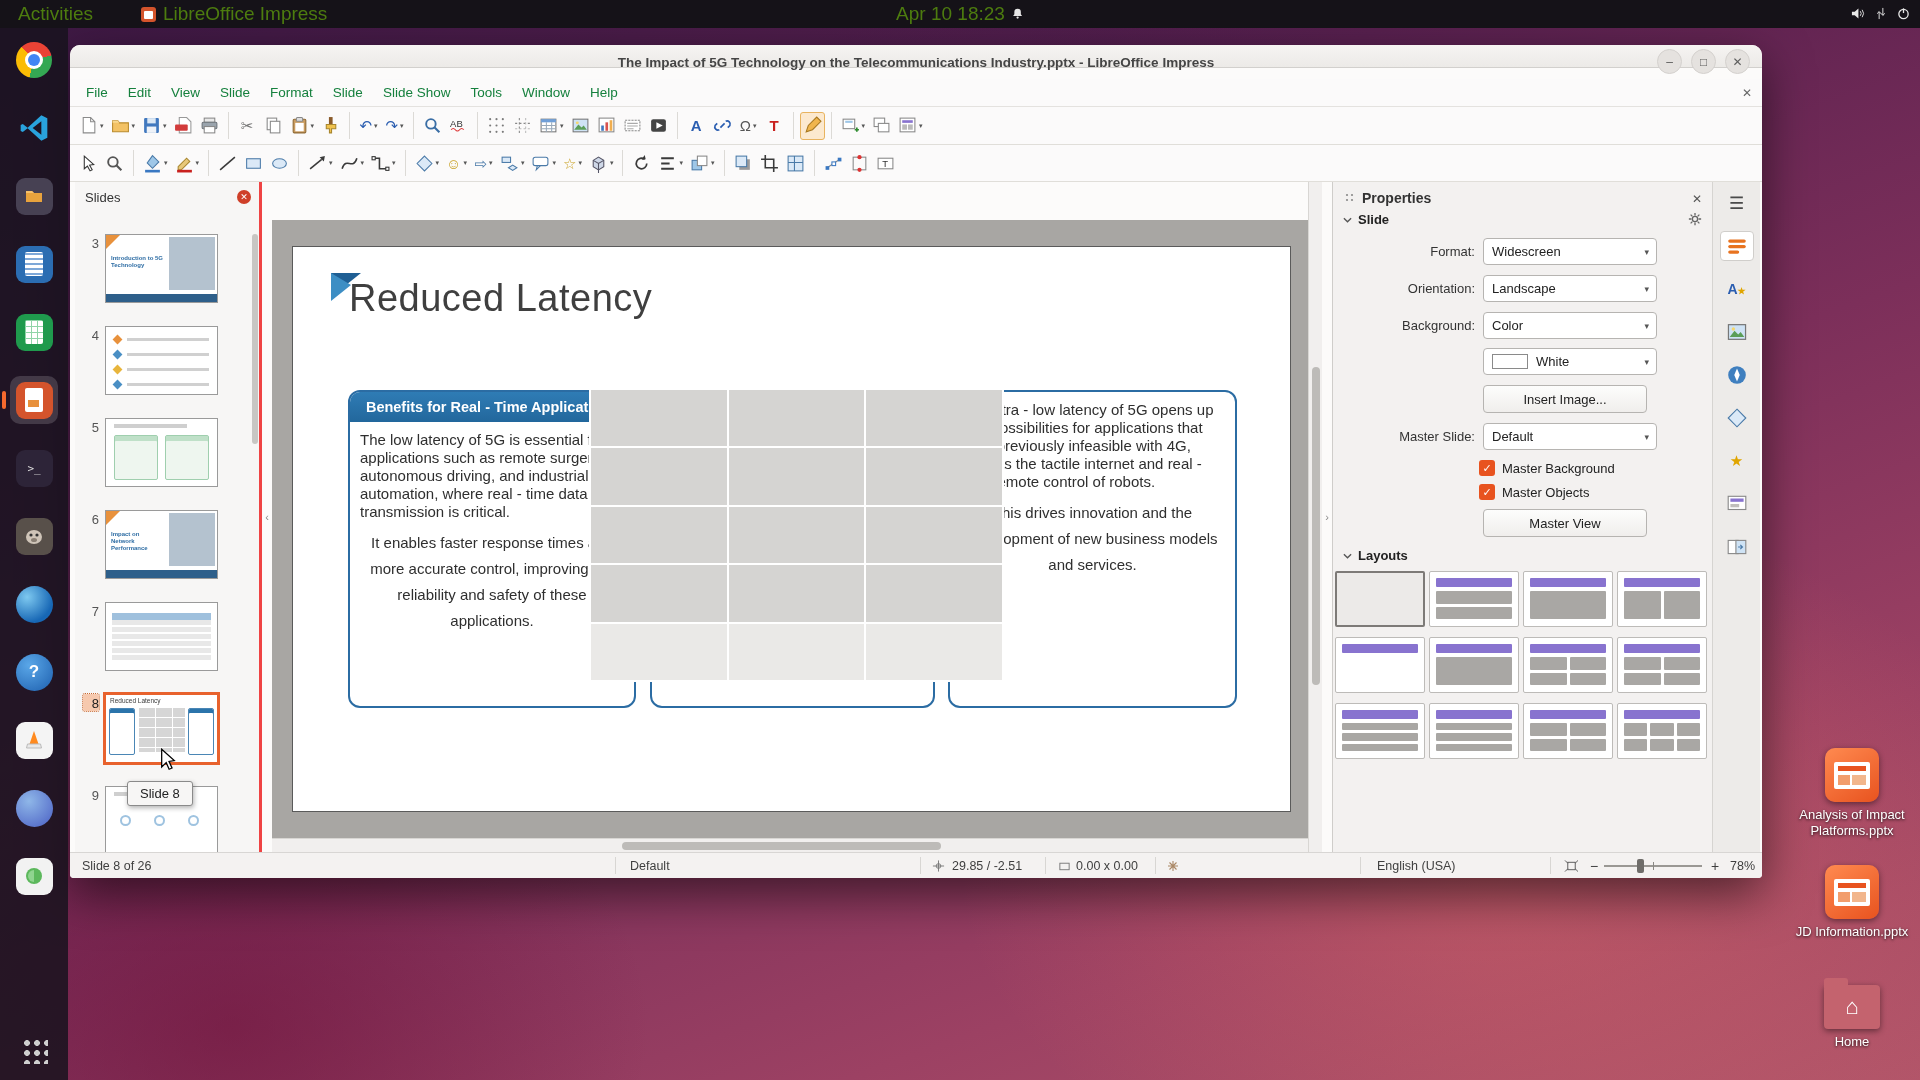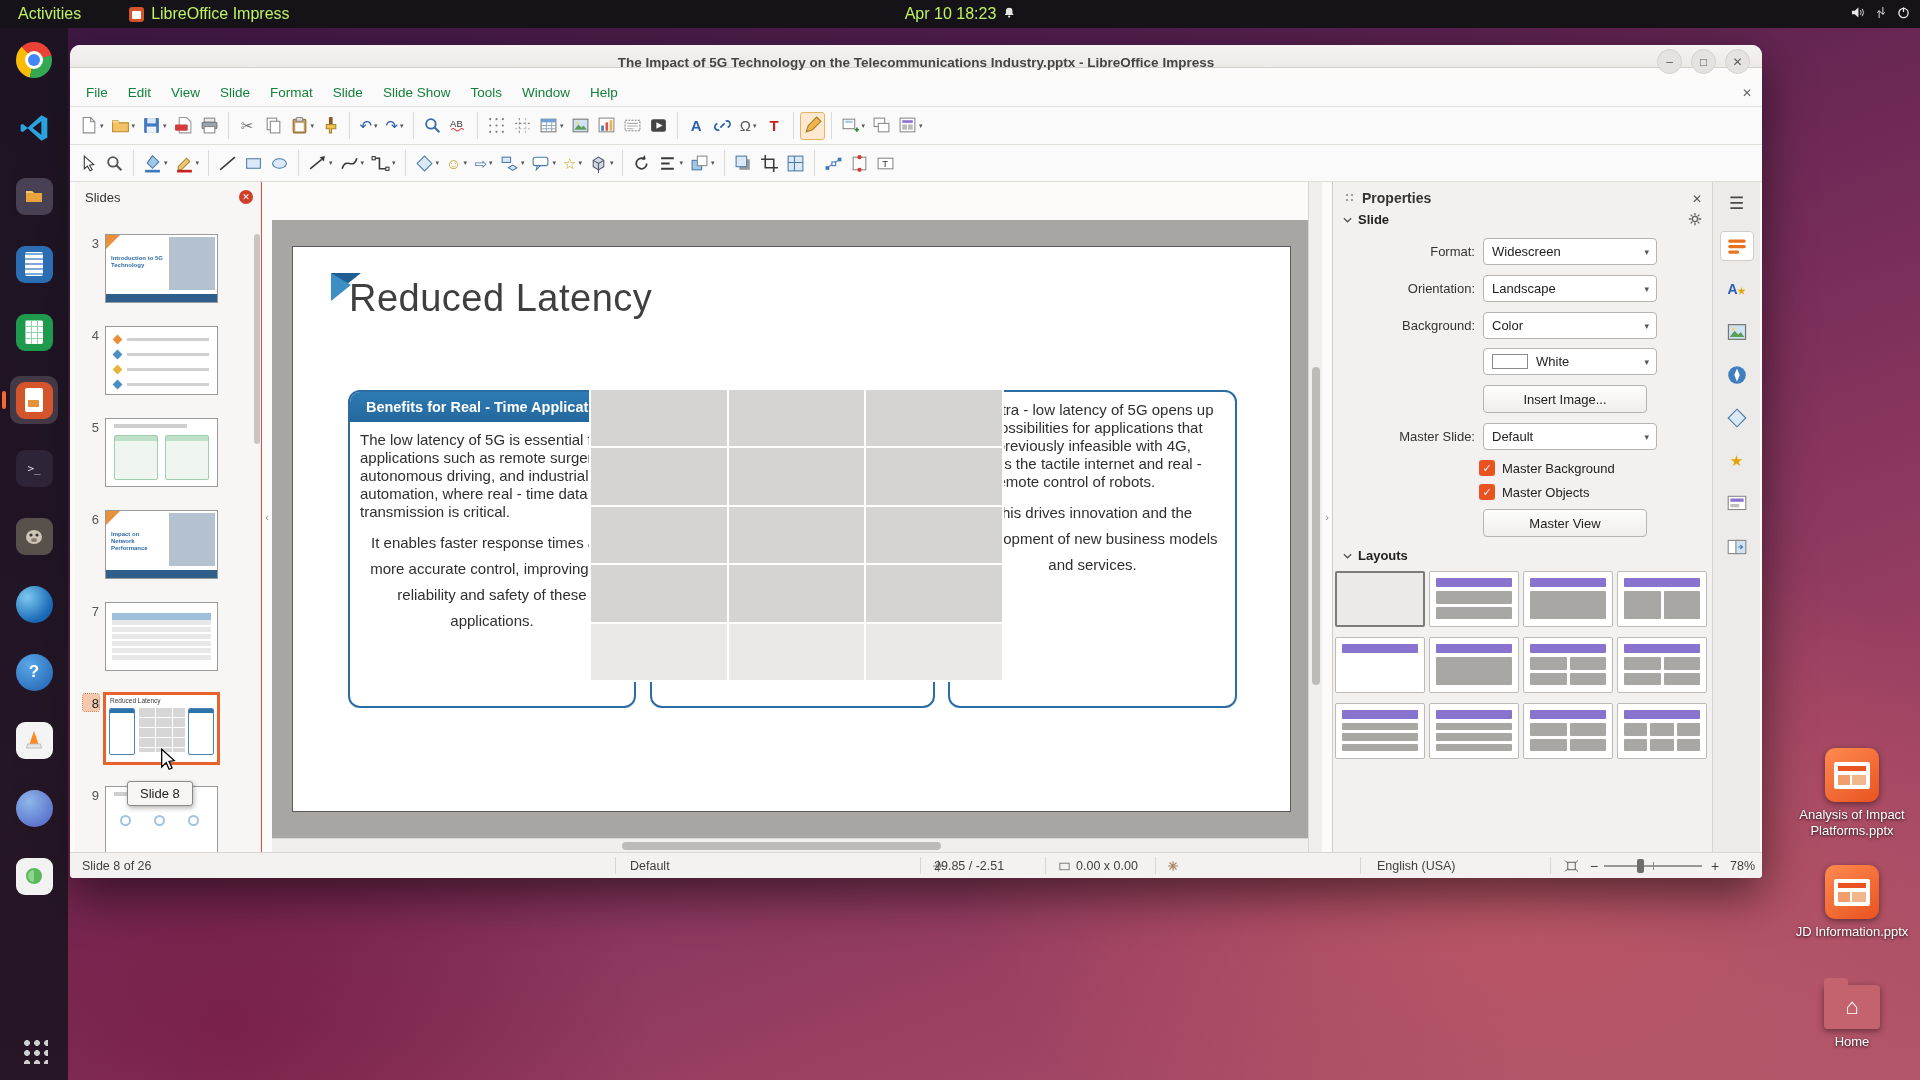--- a/index.html
+++ b/index.html
@@ -11,8 +11,8 @@
     radial-gradient(700px 520px at 12% 95%, rgba(110,16,56,.55), transparent 60%),
     radial-gradient(900px 600px at 55% 35%, rgba(55,18,80,.35), transparent 65%)}
   
-  #topbar{position:absolute;left:0;top:0;width:1920px;height:28px;background:#151218;color:#bef264;
-    display:flex;align-items:center;font-size:16px;z-index:60}
+  #topbar{position:absolute;left:0;top:0;width:1920px;height:28px;background:#151218;color:#4d7c0f;
+    display:flex;align-items:center;font-size:19px;z-index:60}
   #activities{padding:0 18px;height:100%;display:flex;align-items:center}
   .tb-app{display:flex;align-items:center;gap:7px;margin-left:30px}
   .tb-appicon{width:15px;height:15px;border-radius:3px;background:#d4542c;display:inline-block;position:relative}

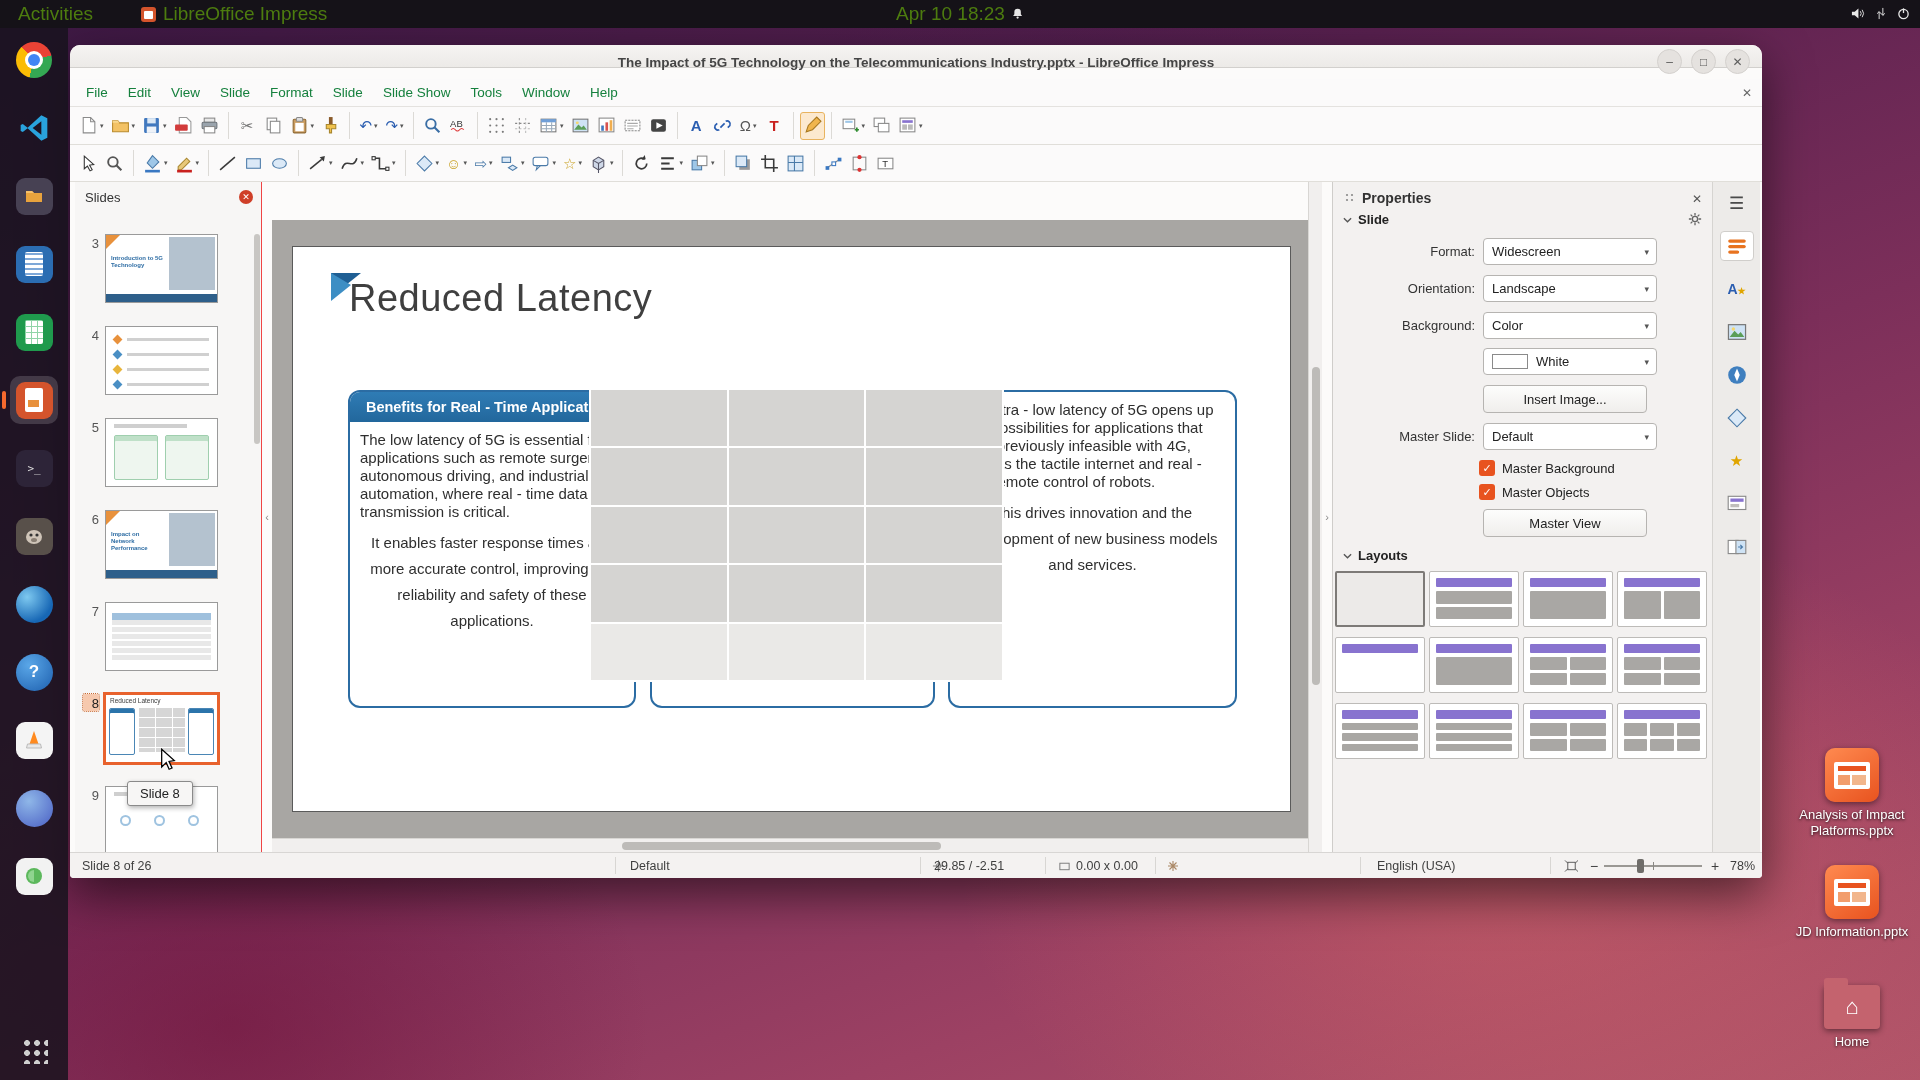--- a/index.html
+++ b/index.html
@@ -76,7 +76,7 @@
   .dd{font-size:7px;color:#555;margin-left:2px}
   .tsep{width:1px;align-self:stretch;margin:5px 5px;background:#dcdad6}
   
-  #slidepanel{position:absolute;left:5px;top:137px;width:187px;bottom:26px;background:#f7f6f5;border-right:1px solid #ef4444}
+  #slidepanel{position:absolute;left:5px;top:137px;width:187px;bottom:26px;background:#f7f6f5;border-right:3px solid #ef4444}
   #sp-head{position:absolute;left:0;top:0;right:0;height:30px;display:flex;align-items:center;padding:0 8px 0 10px;font-size:13px;color:#333}
   .sp-close{margin-left:auto;width:14px;height:14px;border-radius:50%;background:#cf3f28;color:#fff;font-size:9px;
     display:flex;align-items:center;justify-content:center}

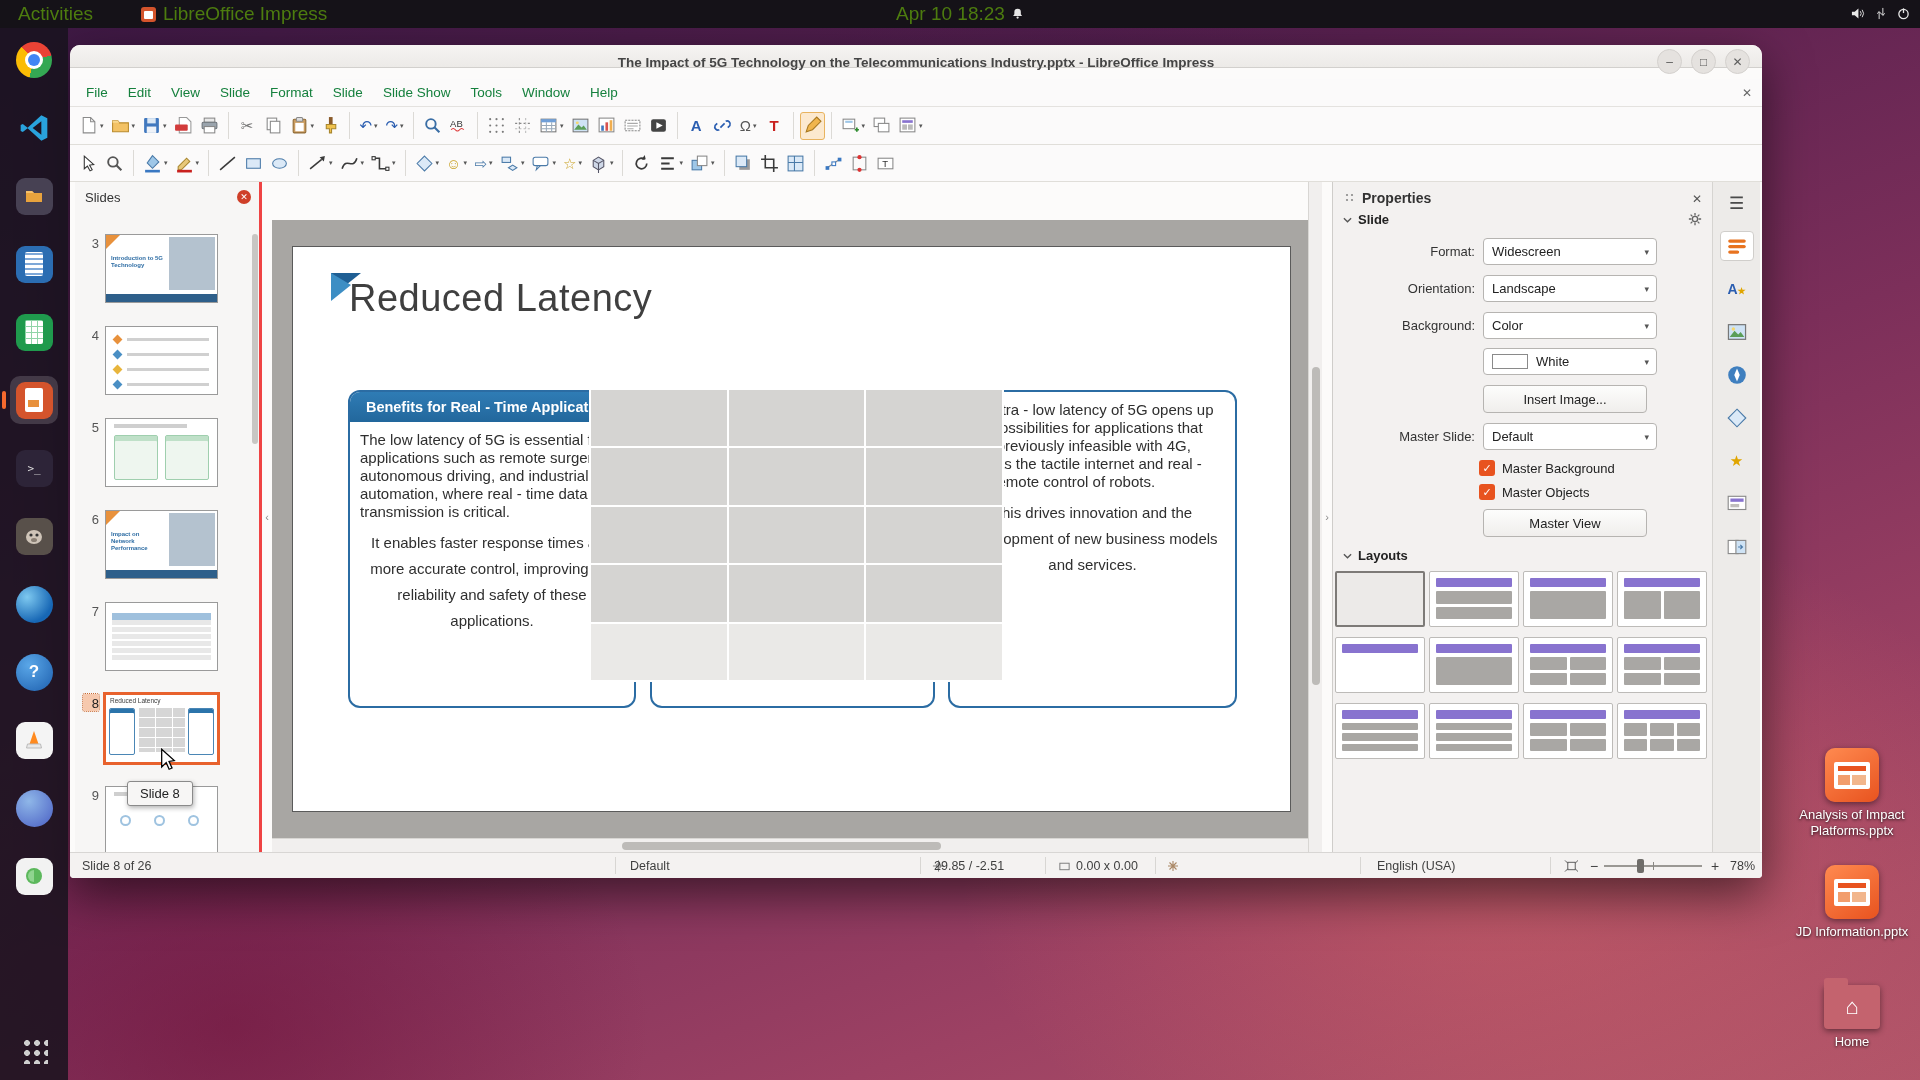--- a/index.html
+++ b/index.html
@@ -1061,7 +1061,7 @@
             <circle cx="7" cy="7" r="2.5" fill="none" stroke="#777"></circle>
           </svg>
         </span>
-      <span class="sb" style="left:864px">29.85 / -2.51</span>
+      <span class="sb" style="left:882px">29.85 / -2.51</span>
       <span class="sbdiv" style="left:975px"></span>
       <span class="sb" style="left:988px">
           <svg width="13" height="13" viewBox="0 0 14 14">

